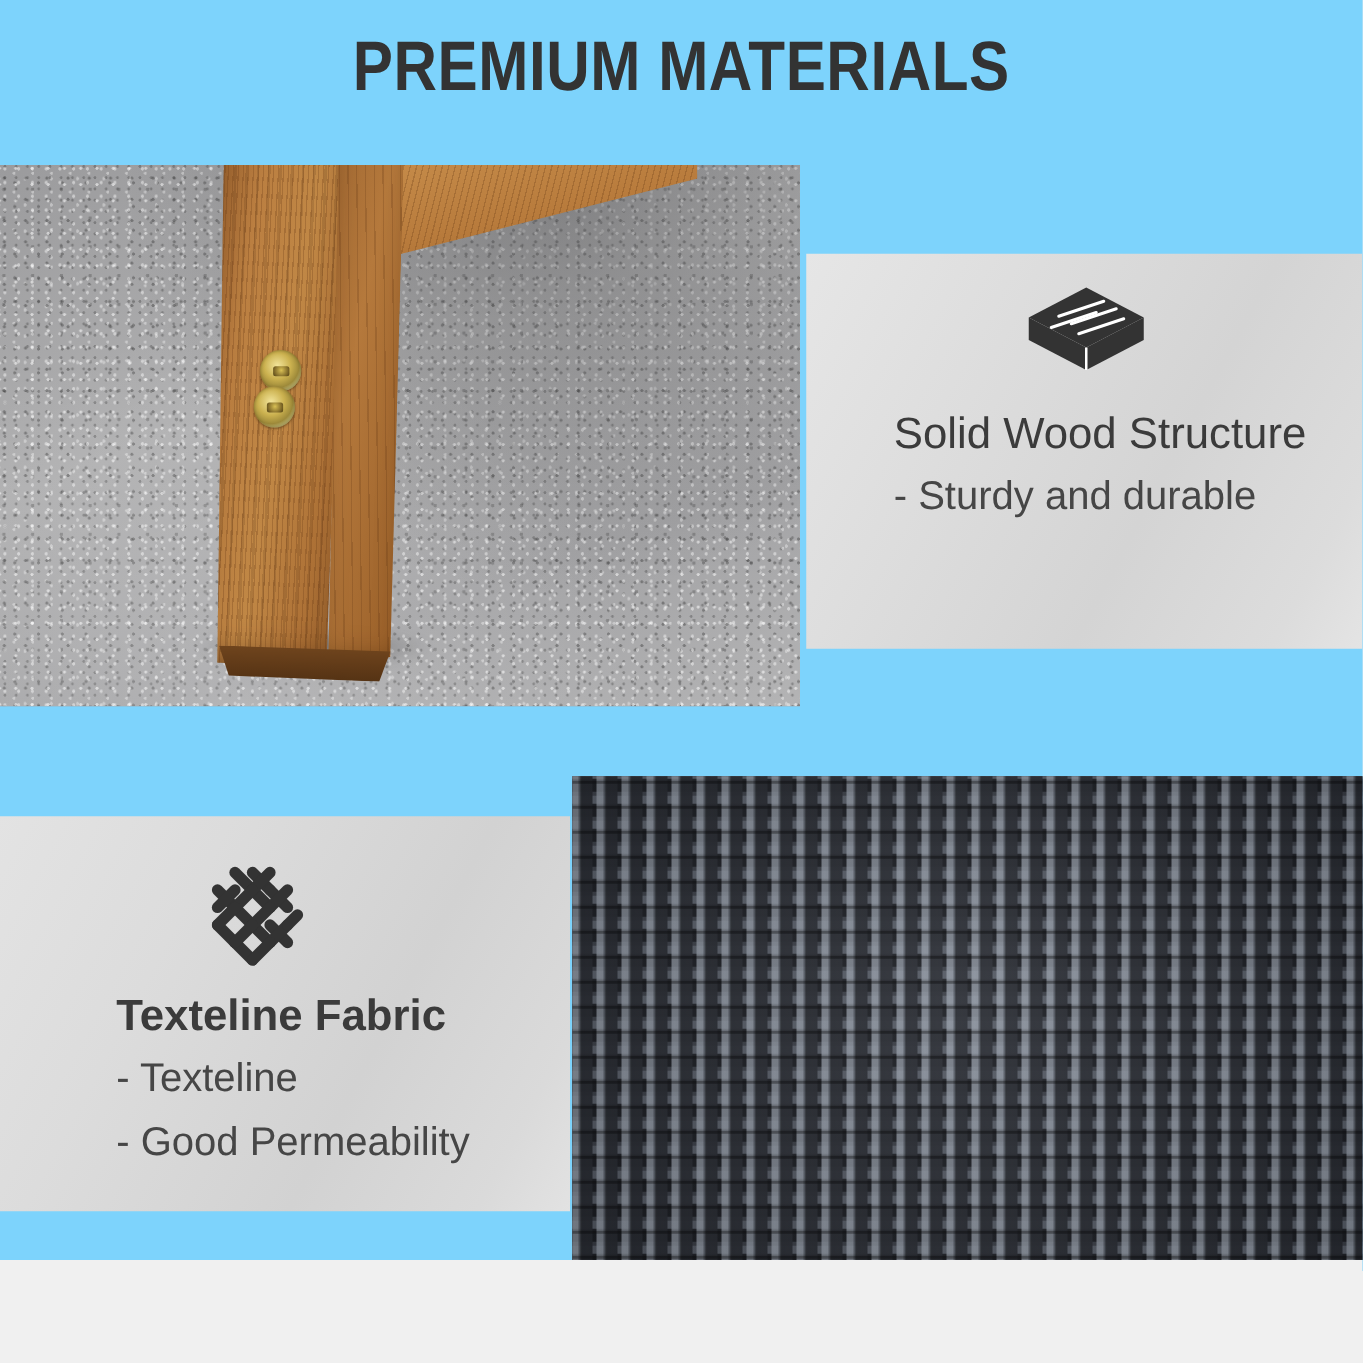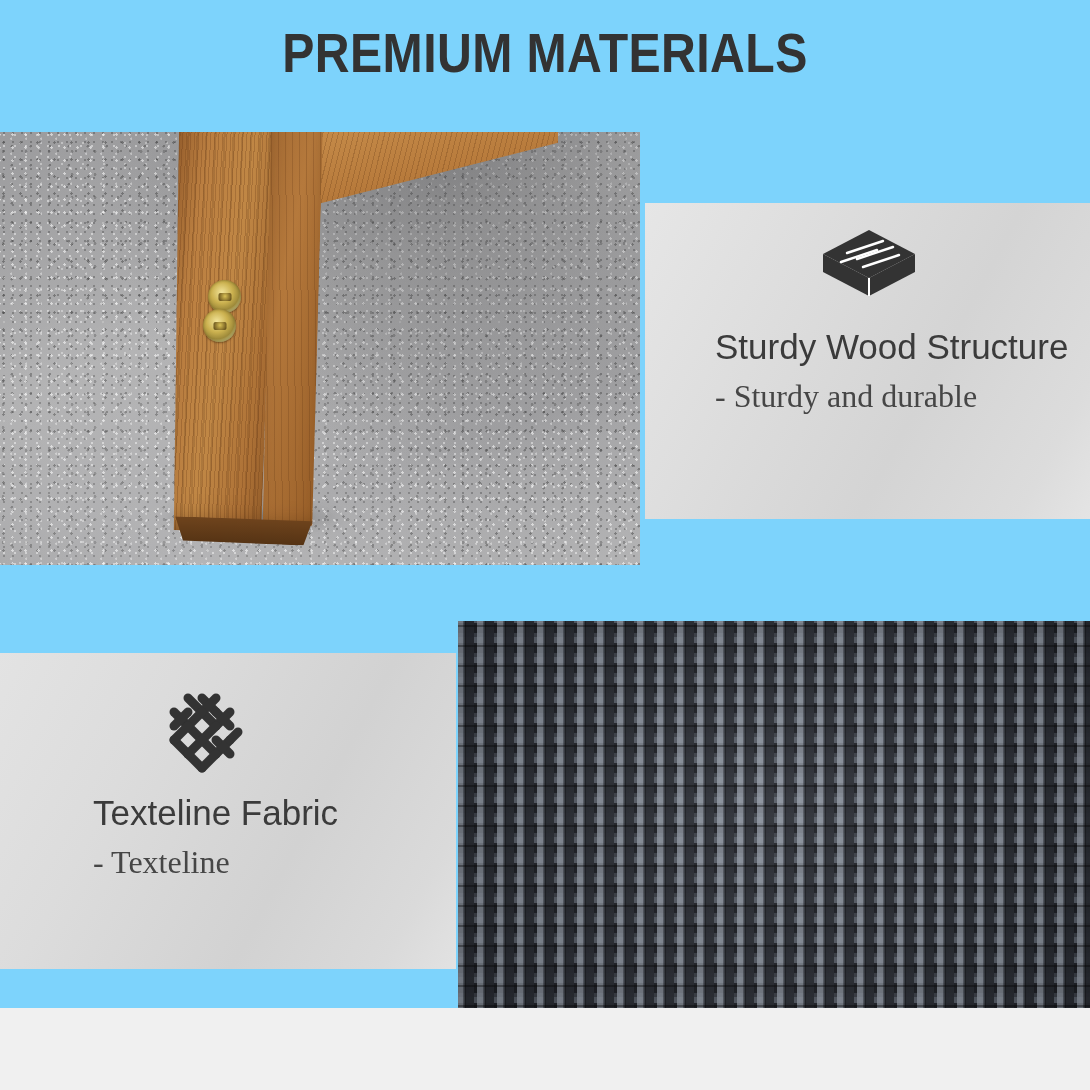--- a/index.html
+++ b/index.html
@@ -311,7 +311,7 @@
       <line x1="48" y1="50" x2="48" y2="68" stroke="#ffffff" stroke-width="2"></line>
     </svg>
 
-    <div class="panel-heading heading-wood">Sturdy Wood Structure</div>
+    <div class="panel-heading heading-wood">Solid Wood Structure</div>
 
     <ul class="panel-bullets bullets-wood">
       <li>- Sturdy and durable</li>

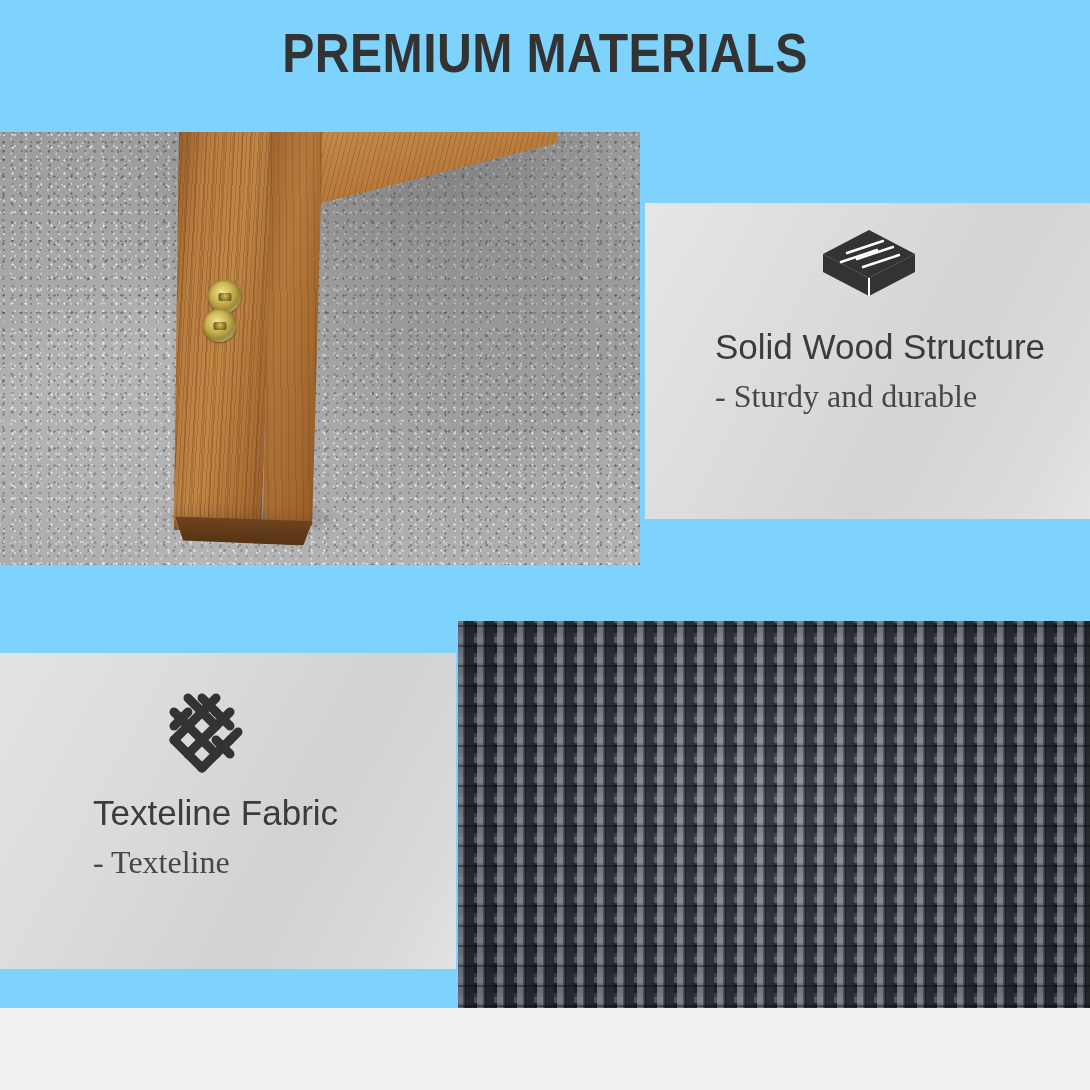--- a/index.html
+++ b/index.html
@@ -267,7 +267,7 @@
     line-height: 51px;
     color: #464646;
     white-space: nowrap;
-    font-family: Liberation Serif, serif;
+    font-family: Liberation Sans, sans-serif;
   }
 
   .heading-wood   { left: 70px;  top: 124px; }

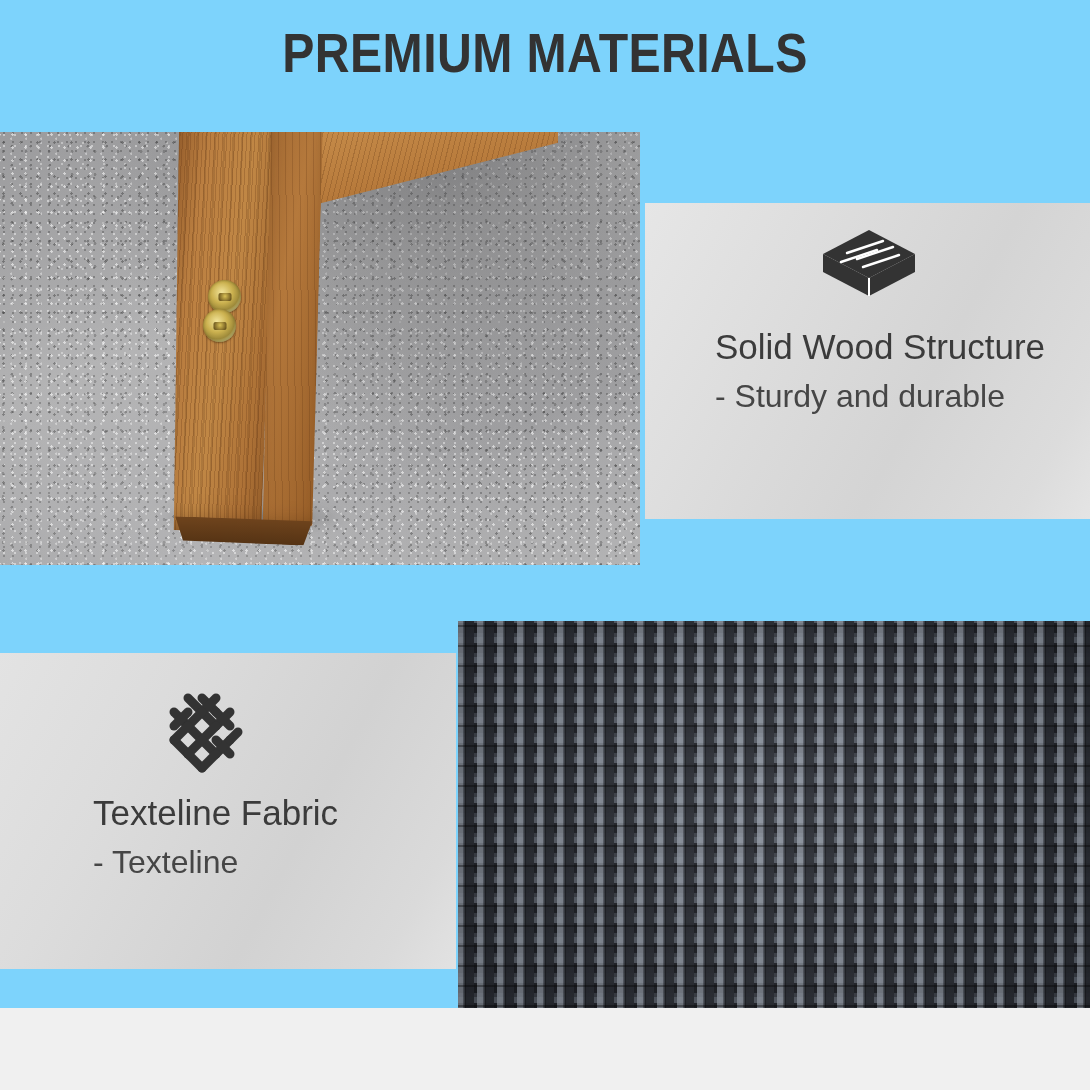--- a/index.html
+++ b/index.html
@@ -272,7 +272,7 @@
 
   .heading-wood   { left: 70px;  top: 124px; }
   .bullets-wood   { left: 70px;  top: 168px; }
-  .heading-fabric { left: 95px;  top: 140px; }
+  .heading-fabric { left: 95px;  top: 140px; font-weight: bold; }
   .bullets-fabric { left: 95px;  top: 184px; }
 </style>
 </head>

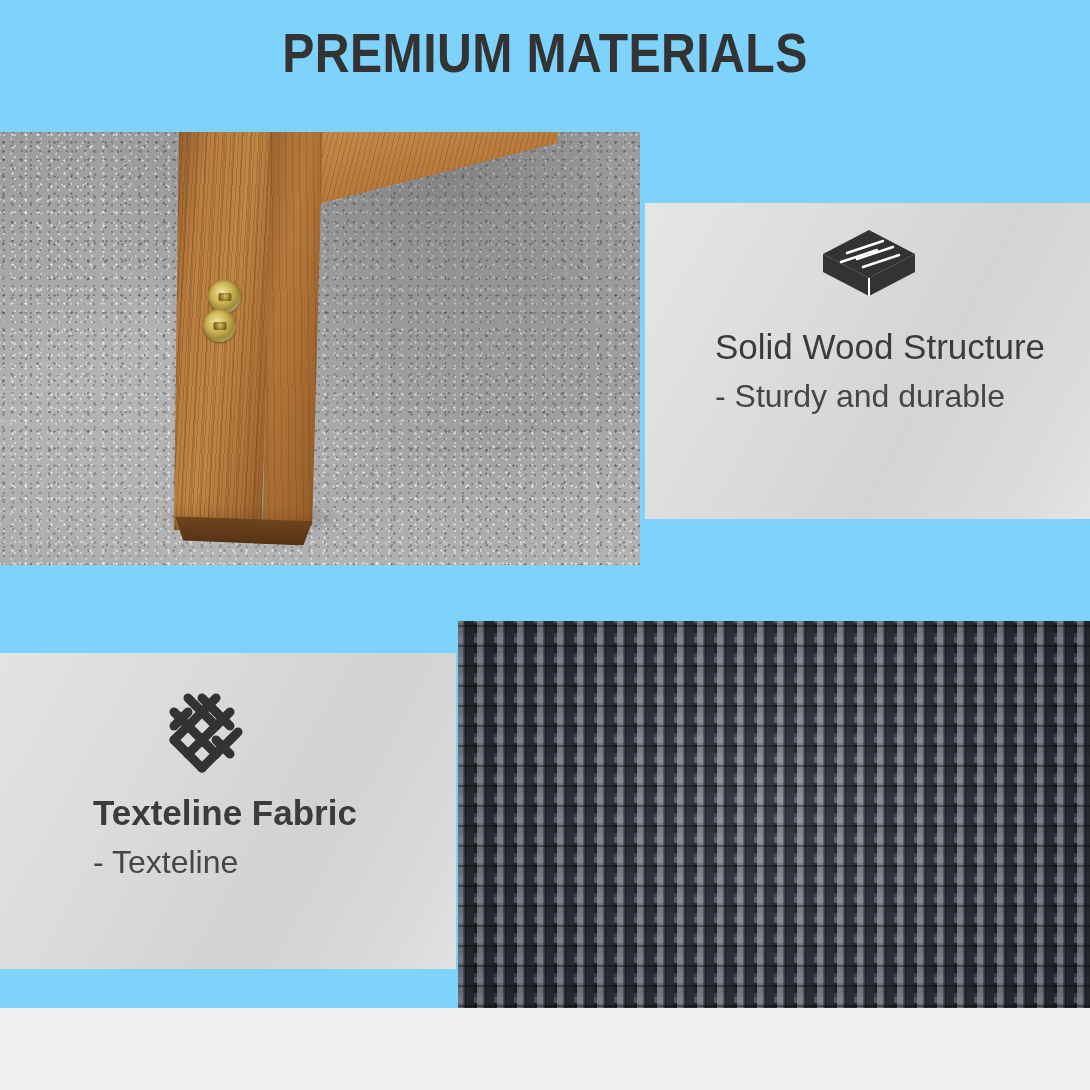--- a/index.html
+++ b/index.html
@@ -354,6 +354,7 @@
 
     <ul class="panel-bullets bullets-fabric">
       <li>- Texteline</li>
+      <li>- Good Permeability</li>
     </ul>
   </div>
 

